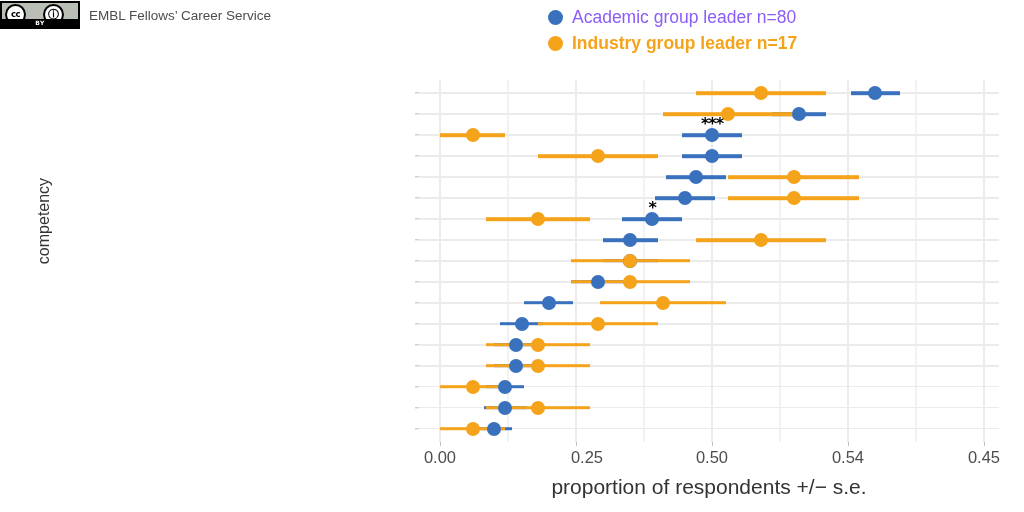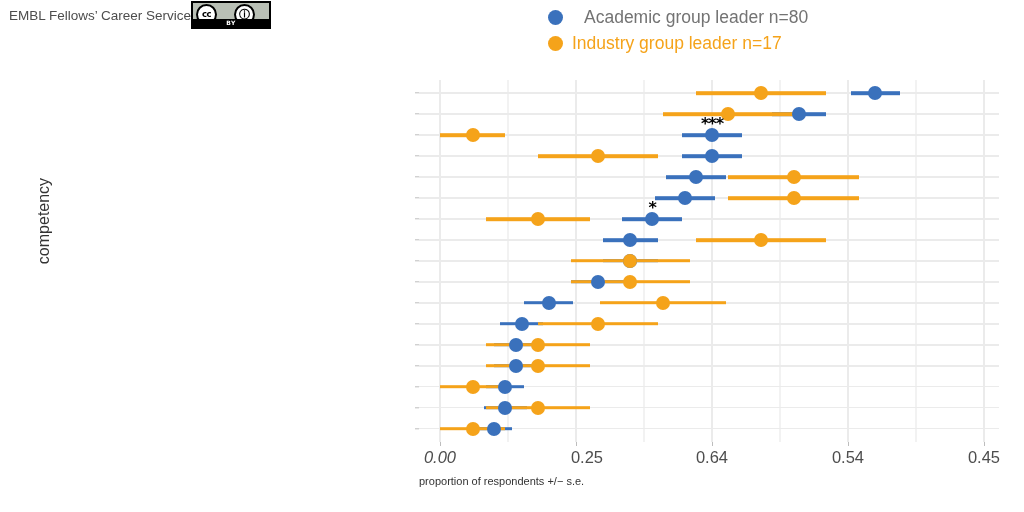--- a/index.html
+++ b/index.html
@@ -201,12 +201,12 @@
 <body>
 
 <div id="attribution">
-  <div id="attrib-text">EMBL Fellows’ Career Service</div>
   <div id="cc-logo">
     <div class="cc-badge" id="cc-badge-cc">cc</div>
     <div class="cc-badge" id="cc-badge-by">ⓘ</div>
     <div id="cc-bar">BY</div>
   </div>
+  <div id="attrib-text">EMBL Fellows’ Career Service</div>
 </div>
 
 <div id="legend">

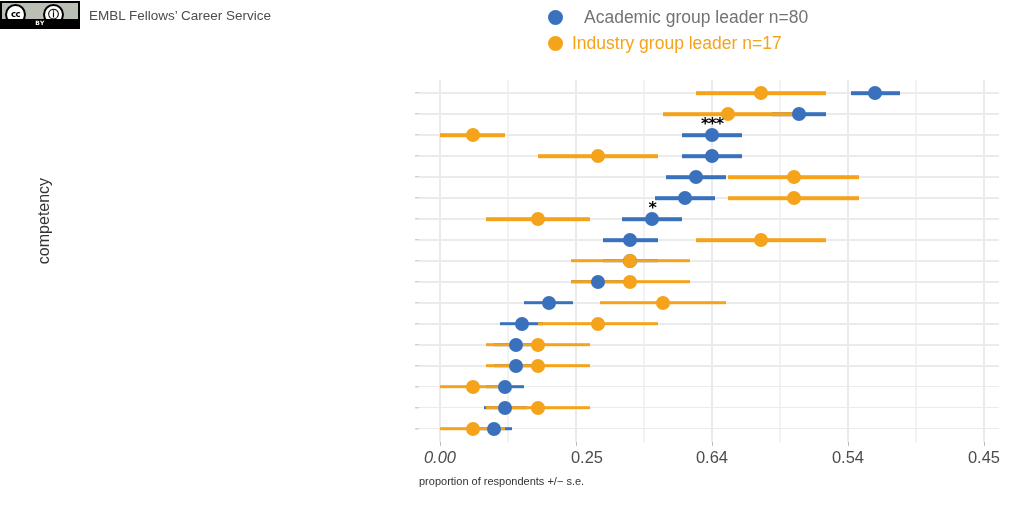--- a/index.html
+++ b/index.html
@@ -212,7 +212,7 @@
 <div id="legend">
     <div class="legend-row">
       <span class="legend-dot" style="background: rgb(58, 113, 188);"></span>
-      <span class="legend-label" style="color: #737373; margin-left: 12px;">Academic group leader n=80</span>
+      <span class="legend-label" style="color: #8b5cf6;">Academic group leader n=80</span>
     </div>
     <div class="legend-row">
       <span class="legend-dot" style="background: rgb(245, 163, 26);"></span>

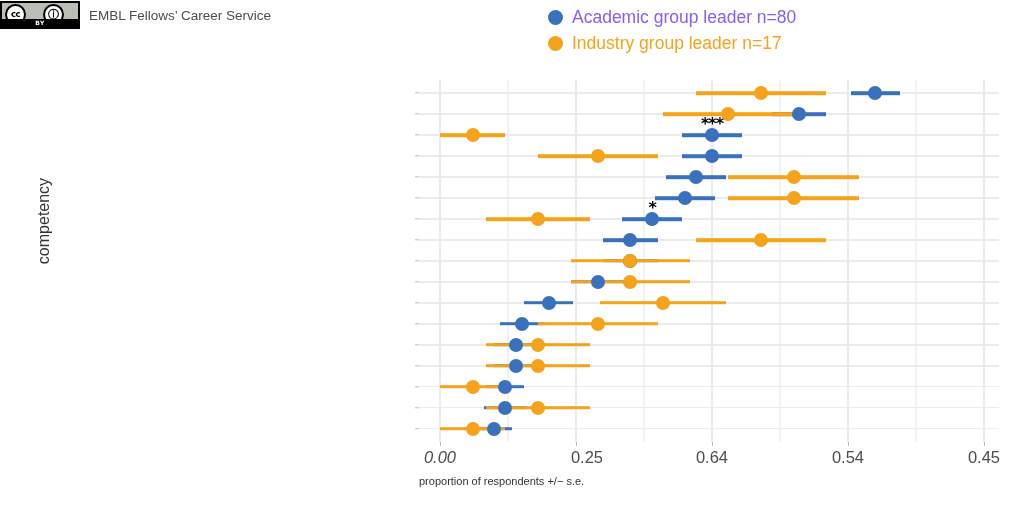--- a/index.html
+++ b/index.html
@@ -216,7 +216,7 @@
     </div>
     <div class="legend-row">
       <span class="legend-dot" style="background: rgb(245, 163, 26);"></span>
-      <span class="legend-label" style="color: rgb(245, 163, 26);">Industry group leader n=17</span>
+      <span class="legend-label" style="color: rgb(245, 163, 26); font-weight: bold;">Industry group leader n=17</span>
     </div>
   </div>
 

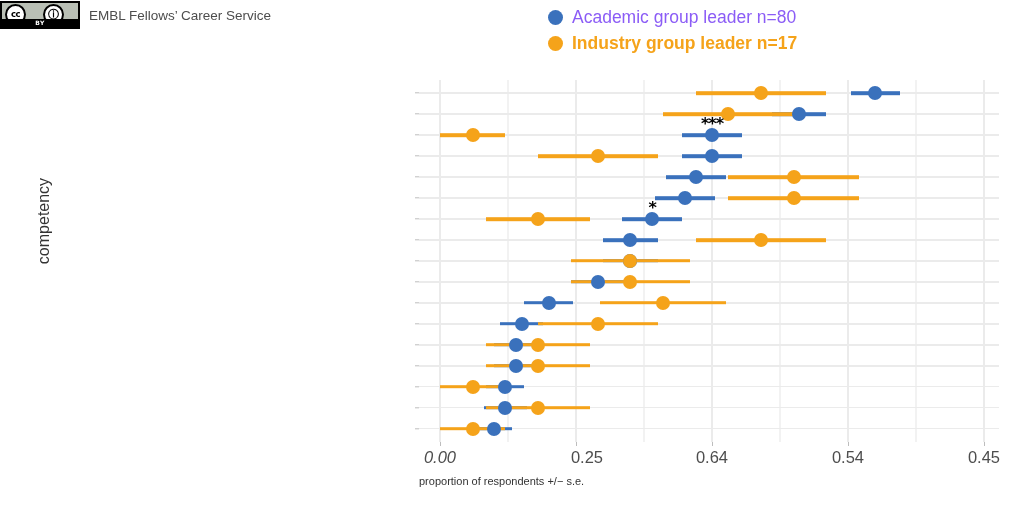--- a/index.html
+++ b/index.html
@@ -340,7 +340,7 @@
   <div id="x-axis">
     <div id="x-axis-title">proportion of respondents +/− s.e.</div>
   <div class="x-tick" style="left: 21px;"></div>
-      <div class="x-tick-label" style="left: 21px; font-style: italic;">0.00</div>
+      <div class="x-tick-label" style="left: 21px;">0.00</div>
       <div class="x-tick" style="left: 157px;"></div>
       <div class="x-tick-label" style="left: 168px;">0.25</div>
       <div class="x-tick" style="left: 293px;"></div>

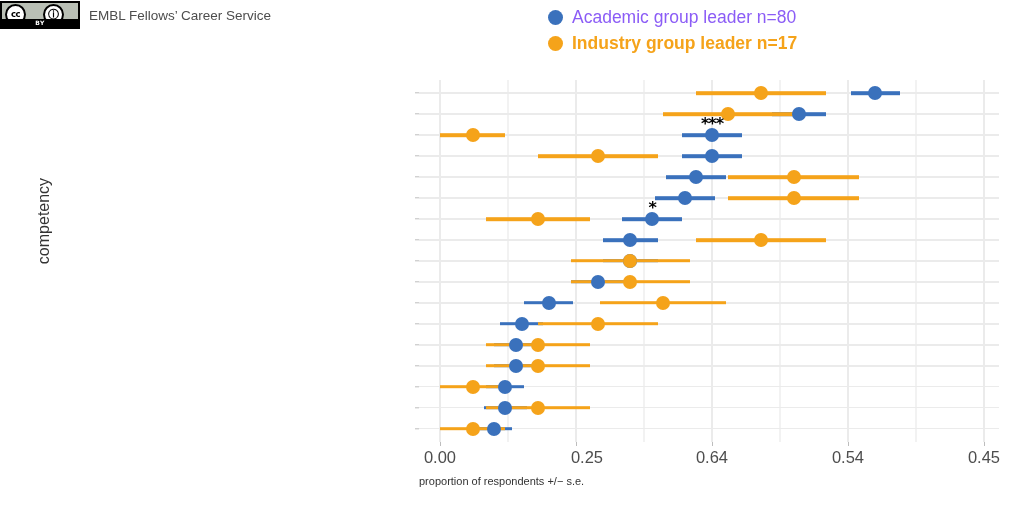--- a/index.html
+++ b/index.html
@@ -344,7 +344,7 @@
       <div class="x-tick" style="left: 157px;"></div>
       <div class="x-tick-label" style="left: 168px;">0.25</div>
       <div class="x-tick" style="left: 293px;"></div>
-      <div class="x-tick-label" style="left: 293px;">0.64</div>
+      <div class="x-tick-label" style="left: 293px;">0.50</div>
       <div class="x-tick" style="left: 429px;"></div>
       <div class="x-tick-label" style="left: 429px;">0.54</div>
       <div class="x-tick" style="left: 565px;"></div>

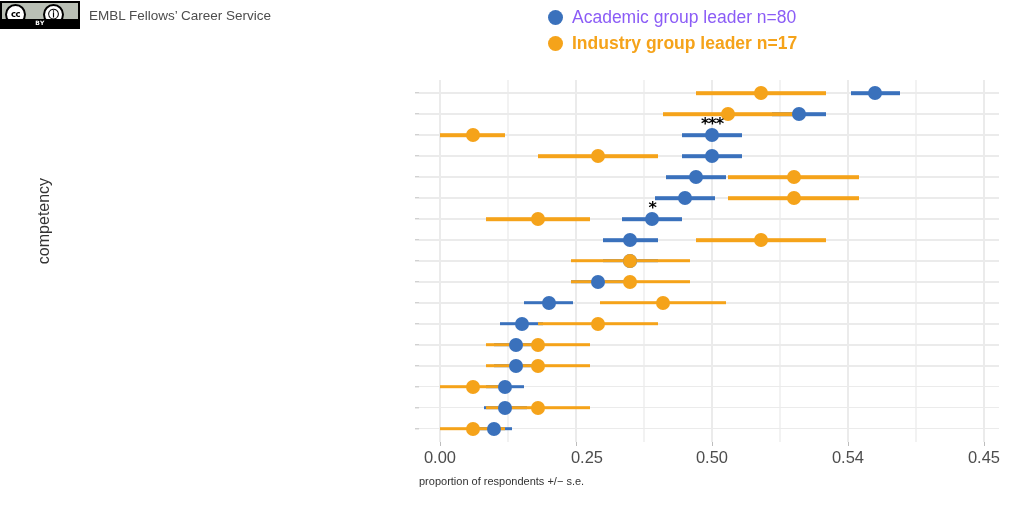--- a/index.html
+++ b/index.html
@@ -191,8 +191,8 @@
     top: 33px;
     left: 0;
     width: 580px;
-    text-align: left;
-    font-size: 11px;
+    text-align: center;
+    font-size: 21px;
     color: #333;
     white-space: nowrap;
   }

